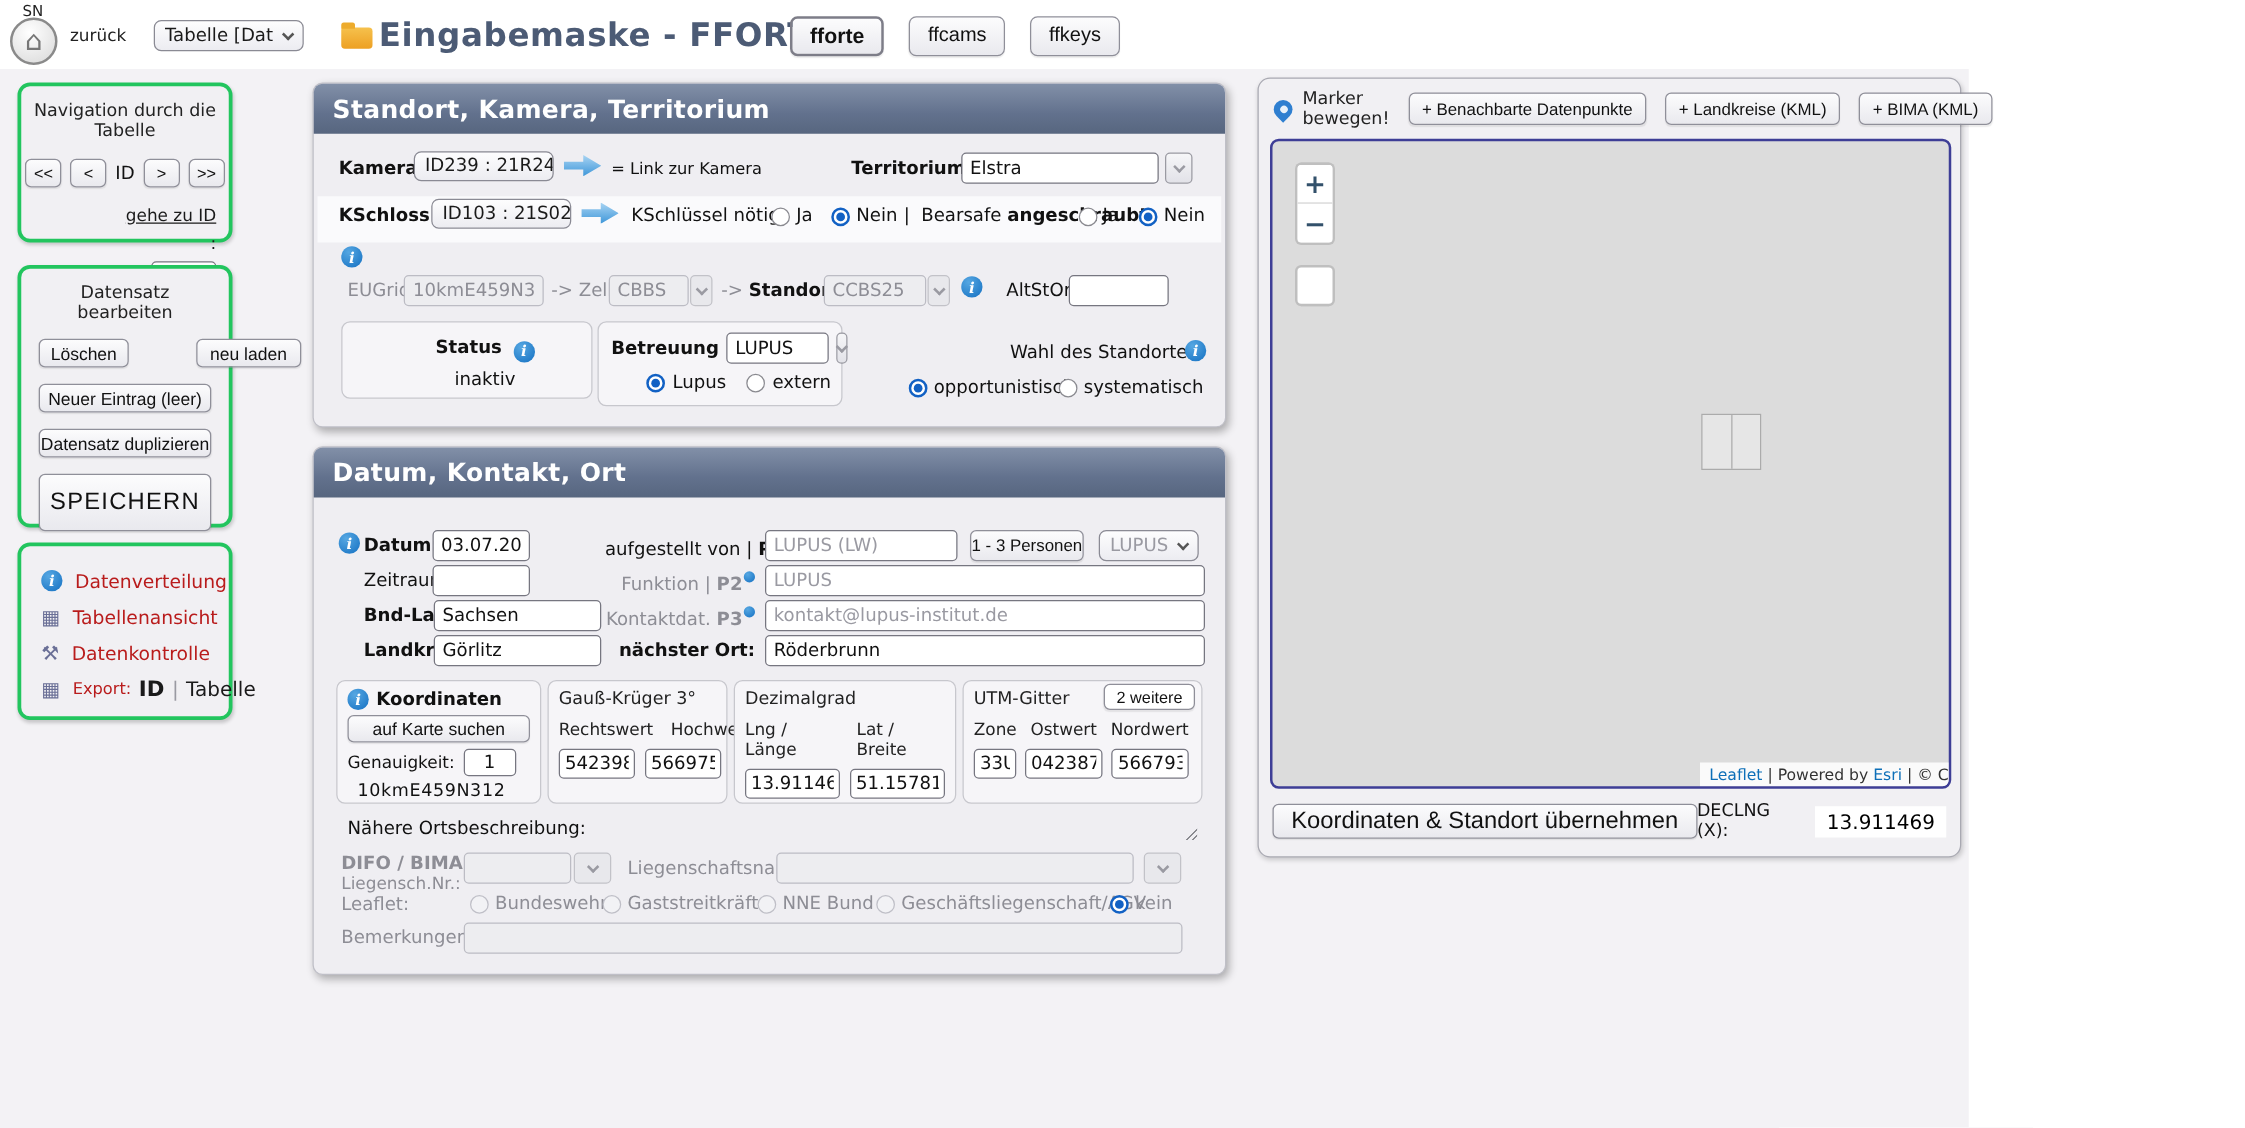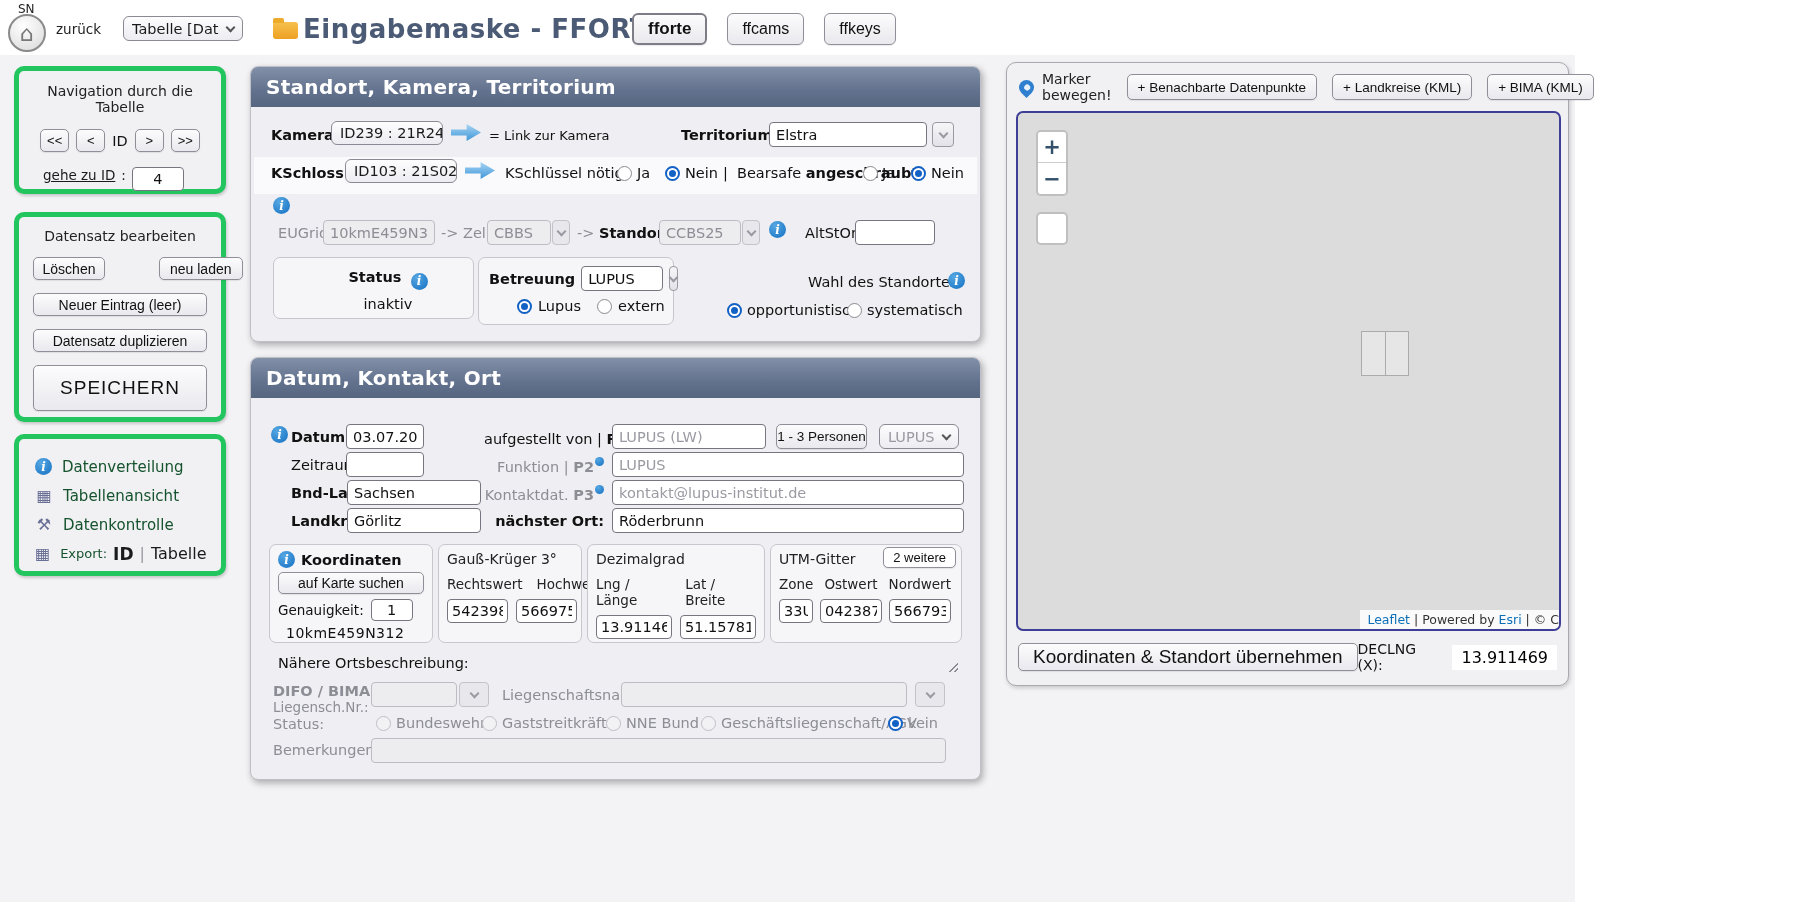--- a/index.html
+++ b/index.html
@@ -66,8 +66,8 @@
   .app-tab.active { font-weight:bold; font-size:17px; border-width:2px; border-color:#7d7d88; }
 
   
-  .sbox { position:absolute; left:14px; width:212px; background:#f1f0f3;
-          border:5px solid #22c55e; border-radius:10px; box-shadow:1px 2px 3px rgba(0,0,0,.18); }
+  .sbox { position:absolute; left:14px; width:172px; background:#f1f0f3;
+          border:3px solid #22c55e; border-radius:10px; box-shadow:1px 2px 3px rgba(0,0,0,.18); }
   .sbox-title { text-align:center; font-size:14px; color:#222; }
   .navbox { top:66px; height:128px; padding:12px 10px; }
   .nav-btn-row { display:flex; align-items:center; justify-content:center; gap:7px; margin-top:14px; }

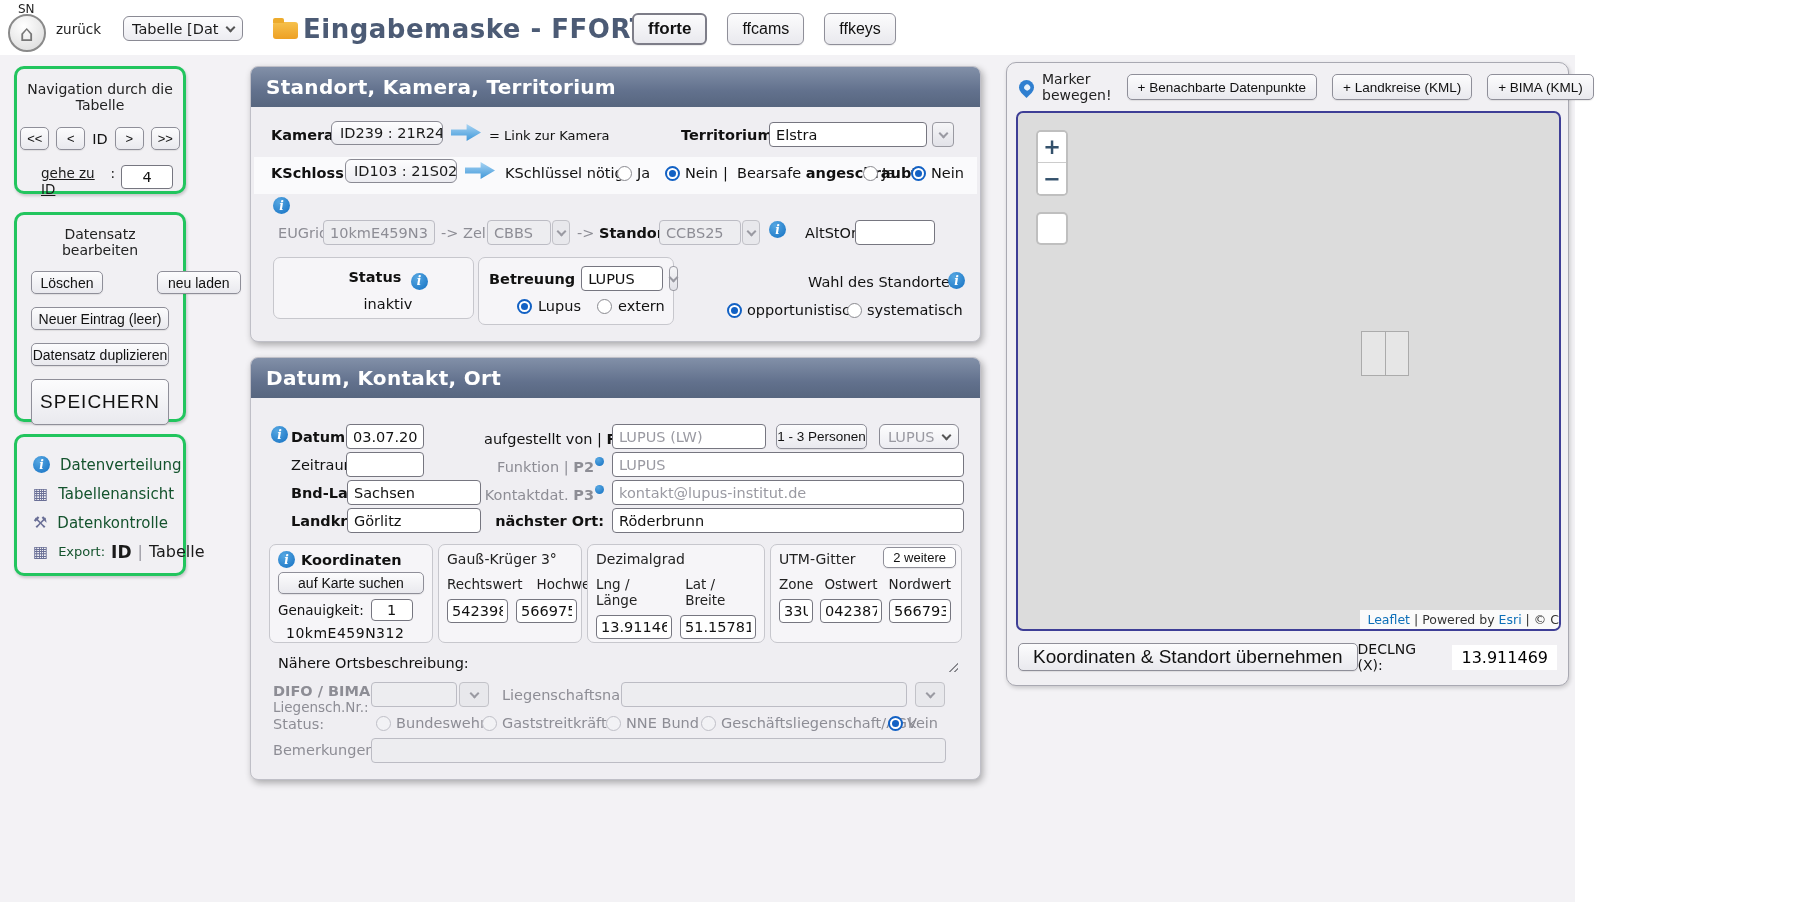--- a/index.html
+++ b/index.html
@@ -72,7 +72,7 @@
   .navbox { top:66px; height:128px; padding:12px 10px; }
   .nav-btn-row { display:flex; align-items:center; justify-content:center; gap:7px; margin-top:14px; }
   .nav-btn { min-width:29px; height:23px; font-size:13px; padding:1px 6px; }
-  .goto-row { margin-top:15px; margin-left:14px; display:flex; align-items:flex-start; gap:6px; font-size:13.5px; }
+  .goto-row { margin-top:15px; margin-left:14px; display:flex; align-items:flex-end; gap:6px; font-size:13.5px;flex-direction:column; }
   .goto-link { text-decoration:underline; cursor:pointer; }
   .goto-input { width:52px; height:24px; text-align:center; }
   .editbox { top:212px; height:210px; padding:11px 14px; }

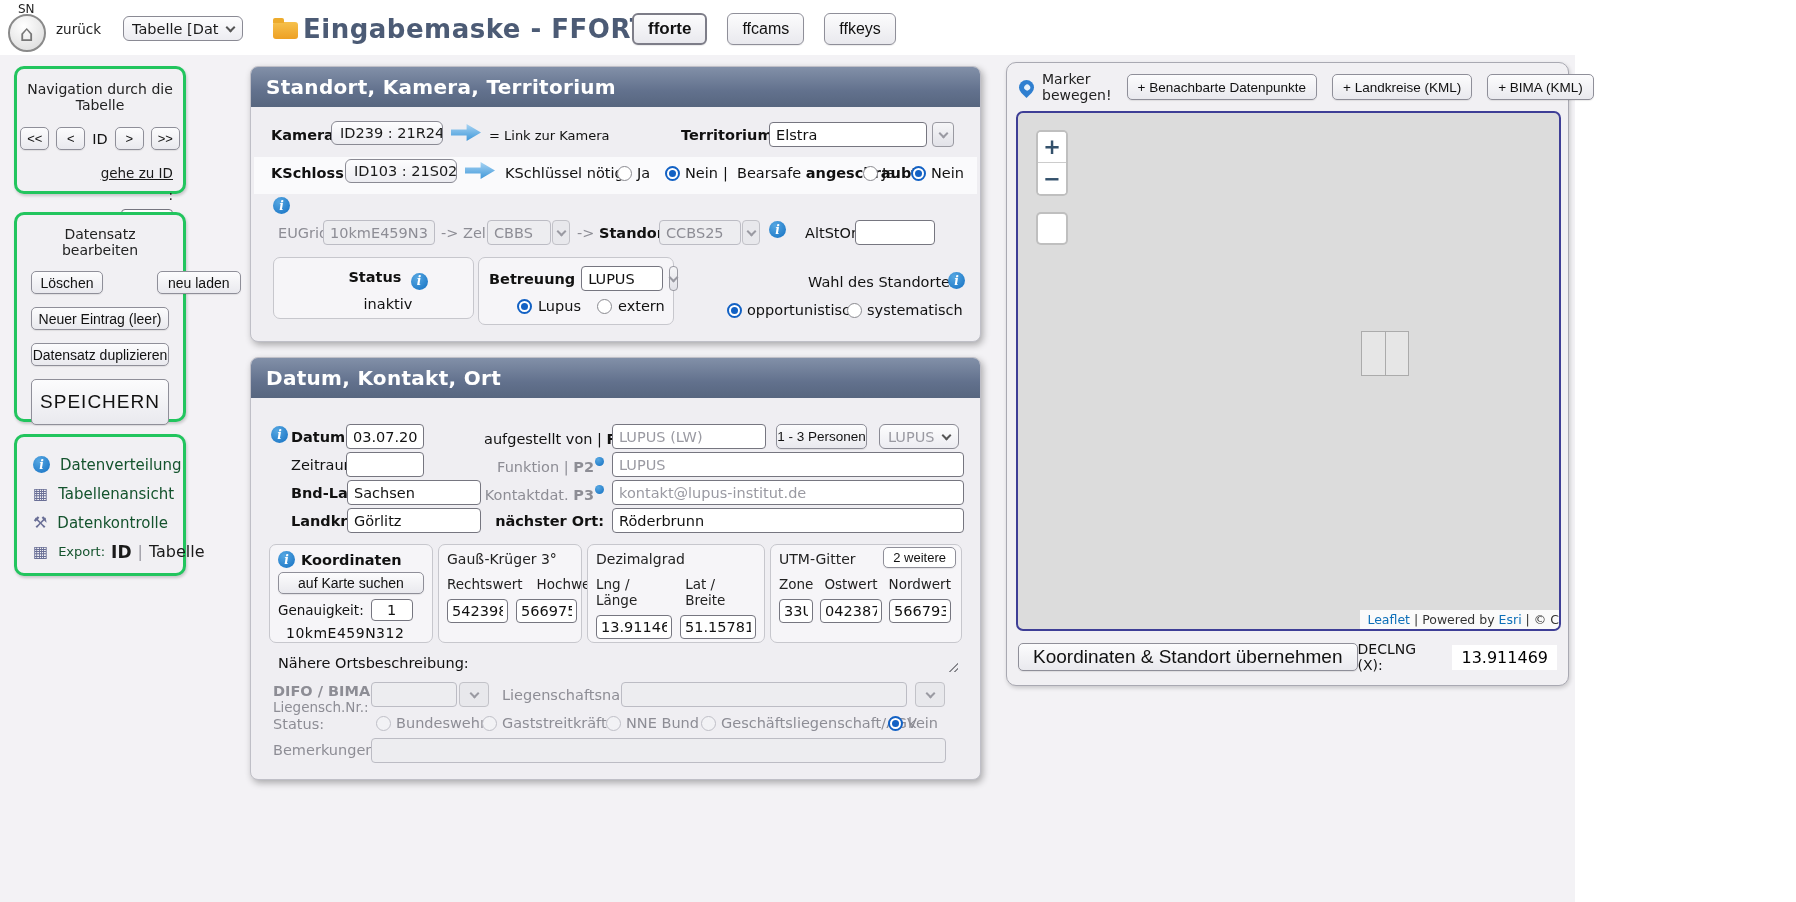--- a/index.html
+++ b/index.html
@@ -82,7 +82,7 @@
   .save-btn { width:100%; height:46px; font-size:19px; letter-spacing:1px; margin-top:13px; }
   .toolsbox { top:434px; height:142px; padding:13px 16px; }
   .tool-item { display:flex; align-items:center; gap:10px; height:29px; cursor:pointer; }
-  .tool-label { font-size:15px; color:#14532d; }
+  .tool-label { font-size:15px; color:#b91c1c; }
   .glyph-icon { font-size:16px; color:#6a6f96; width:18px; text-align:center; }
   .export-id { font-size:17px; font-weight:bold; margin-left:2px; }
   .export-pipe { color:#9a9aa2; margin:0 2px; }

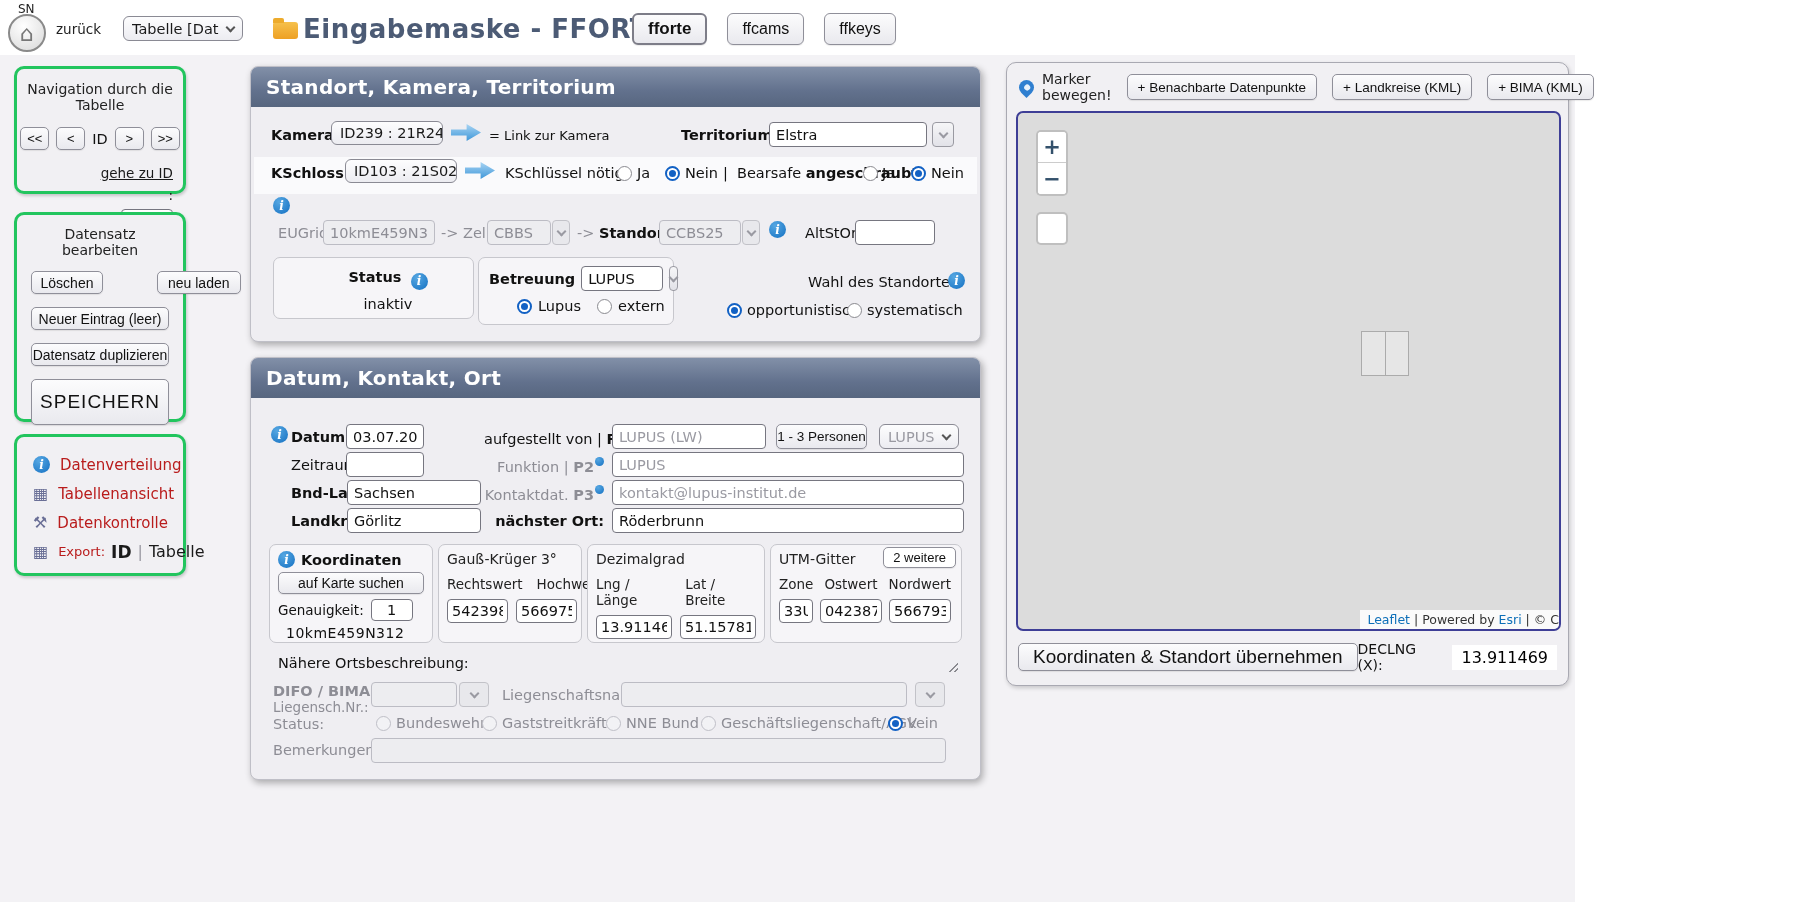--- a/index.html
+++ b/index.html
@@ -418,7 +418,7 @@
         <span class="chev light"></span>
       </span>
 
-    <span class="abs lbl gray" style="left:22px; top:318px;">Status:</span>
+    <span class="abs lbl gray" style="left:22px; top:318px;">Leaflet:</span>
     <span class="radio dis abs" style="left:125px; top:318px;"></span>
     <span class="abs lbl gray" style="left:145px; top:317px;">Bundeswehr</span>
     <span class="radio dis abs" style="left:231px; top:318px;"></span>

